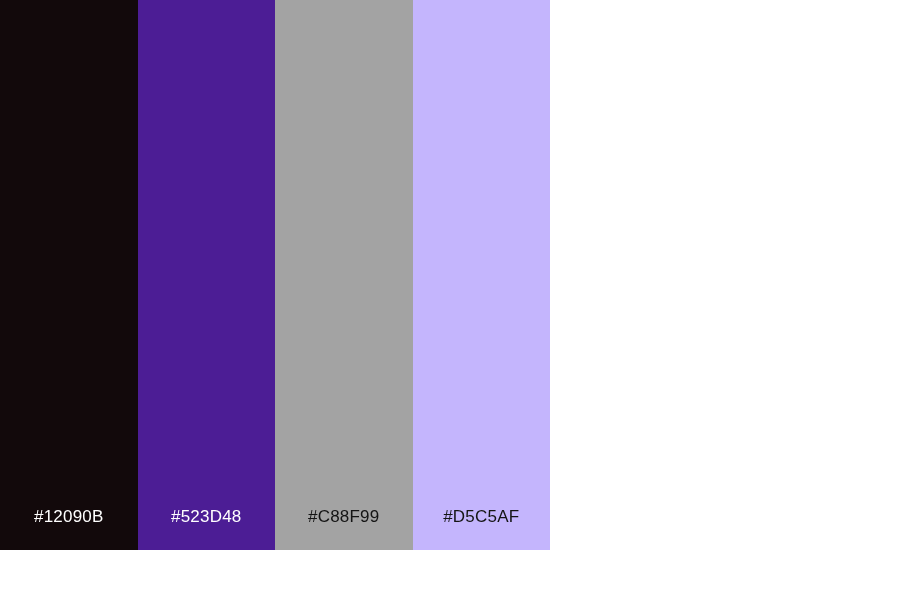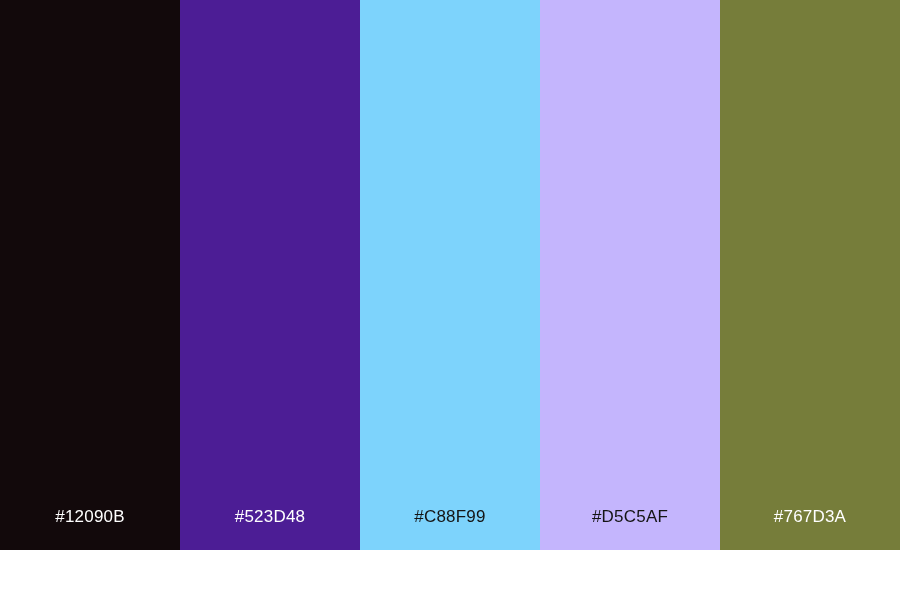--- a/index.html
+++ b/index.html
@@ -21,7 +21,7 @@
     width: 900px;
     height: 600px;
     display: flex;
-    flex-direction: column;
+    flex-direction: row;
     background: #ffffff;
   }
 

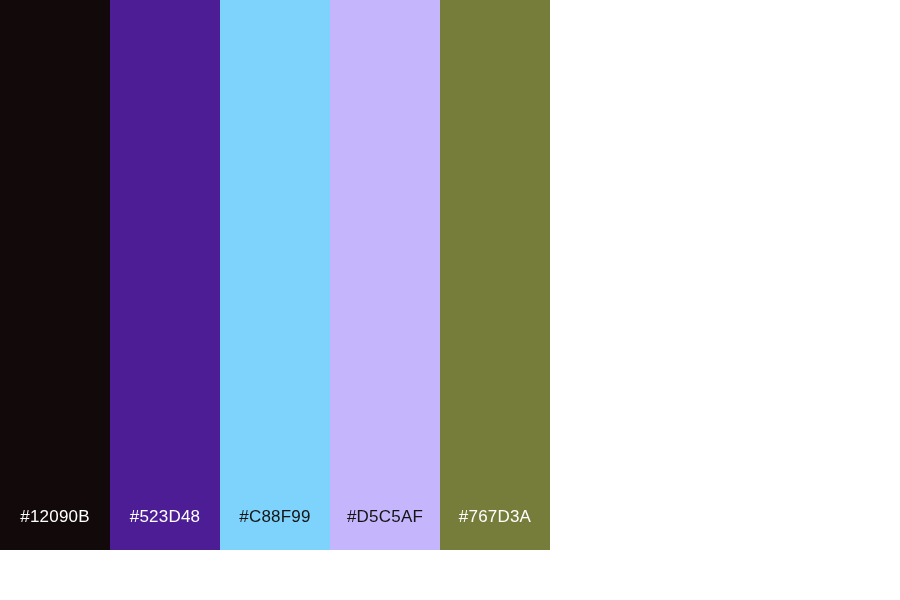--- a/index.html
+++ b/index.html
@@ -95,7 +95,7 @@
       <div class="swatch-label light-text" style="color: rgb(255, 255, 255);">#523D48</div>
     </div>
 
-    <div class="swatch" style="background-color: #7dd3fc;">
+    <div class="swatch" style="background-color: #a3a3a3;">
       <div class="swatch-label dark-text" style="color: rgb(20, 20, 20);">#C88F99</div>
     </div>
 

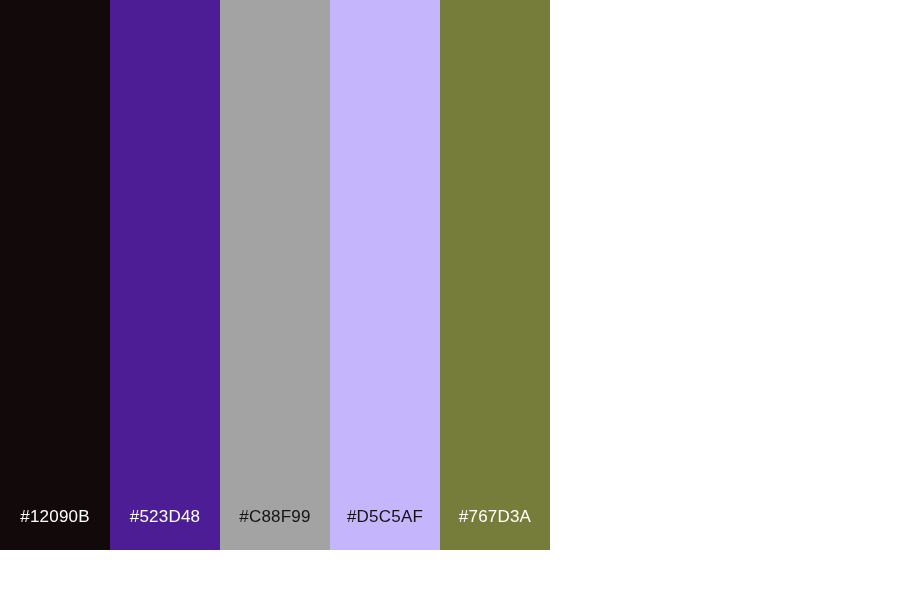--- a/index.html
+++ b/index.html
@@ -103,9 +103,6 @@
       <div class="swatch-label dark-text" style="color: rgb(20, 20, 20);">#D5C5AF</div>
     </div>
 
-    <div class="swatch" style="background-color: rgb(118, 125, 58);">
-      <div class="swatch-label light-text" style="color: rgb(255, 255, 255);">#767D3A</div>
-    </div>
 
   </div>
 

